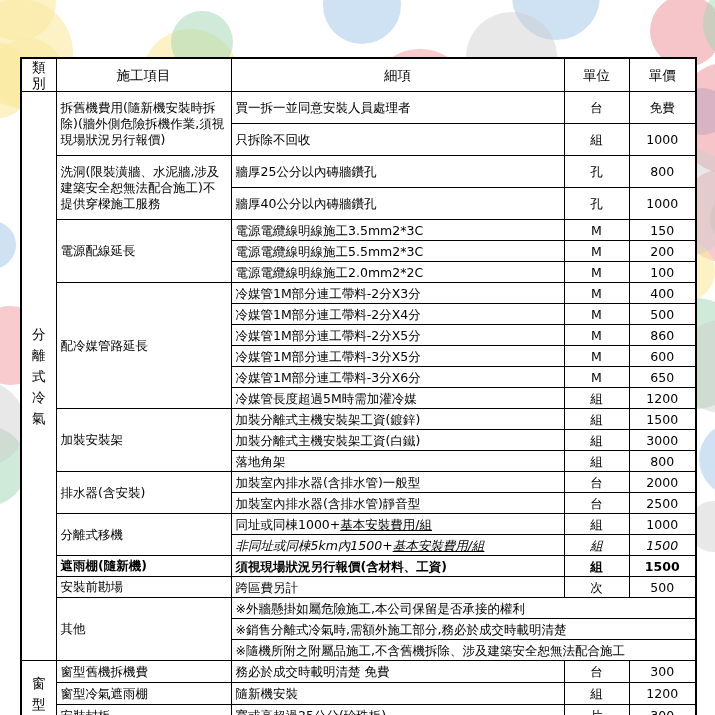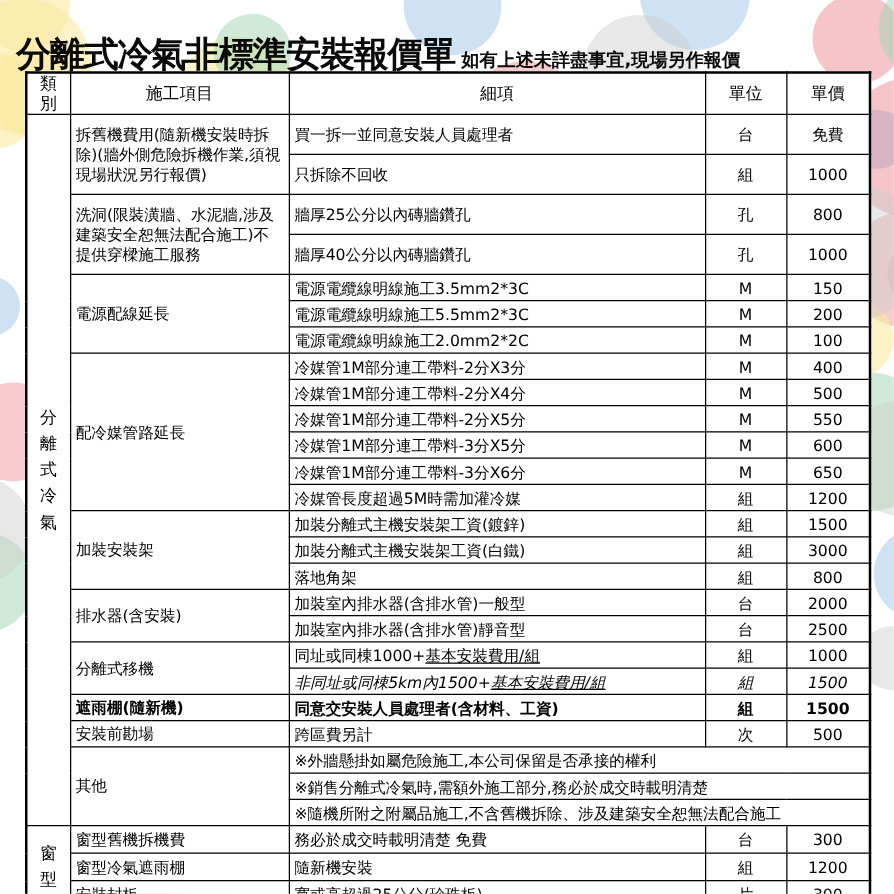--- a/index.html
+++ b/index.html
@@ -165,9 +165,6 @@
   </div>
 
 <div class="content">
-  <div class="title-row">
-    <span class="title">分離式冷氣非標準安裝報價單</span><span class="subtitle">如有上述未詳盡事宜,現場另作報價</span>
-  </div>
 
   <table class="quote">
     <colgroup>

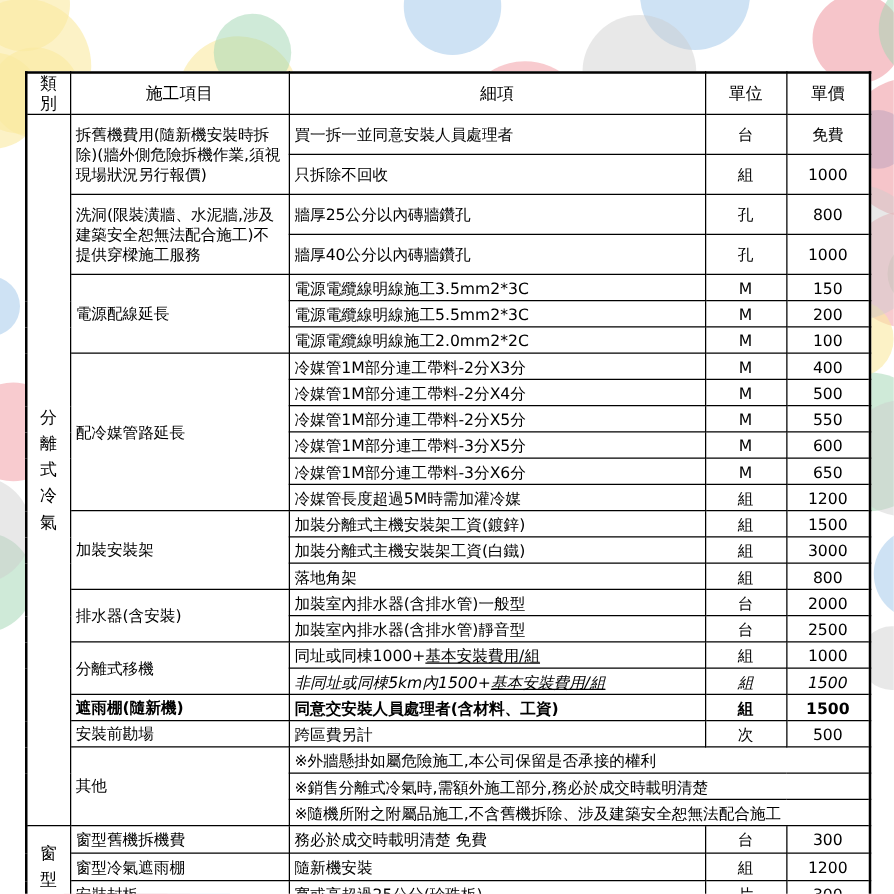--- a/index.html
+++ b/index.html
@@ -239,7 +239,7 @@
         <tr style="height: 21px;">
           <td class="detail-cell">冷媒管1M部分連工帶料-2分X5分</td>
           <td class="unit-cell">M</td>
-          <td class="price-cell">550</td>
+          <td class="price-cell">860</td>
         </tr>
         <tr style="height: 21px;">
           <td class="detail-cell">冷媒管1M部分連工帶料-3分X5分</td>

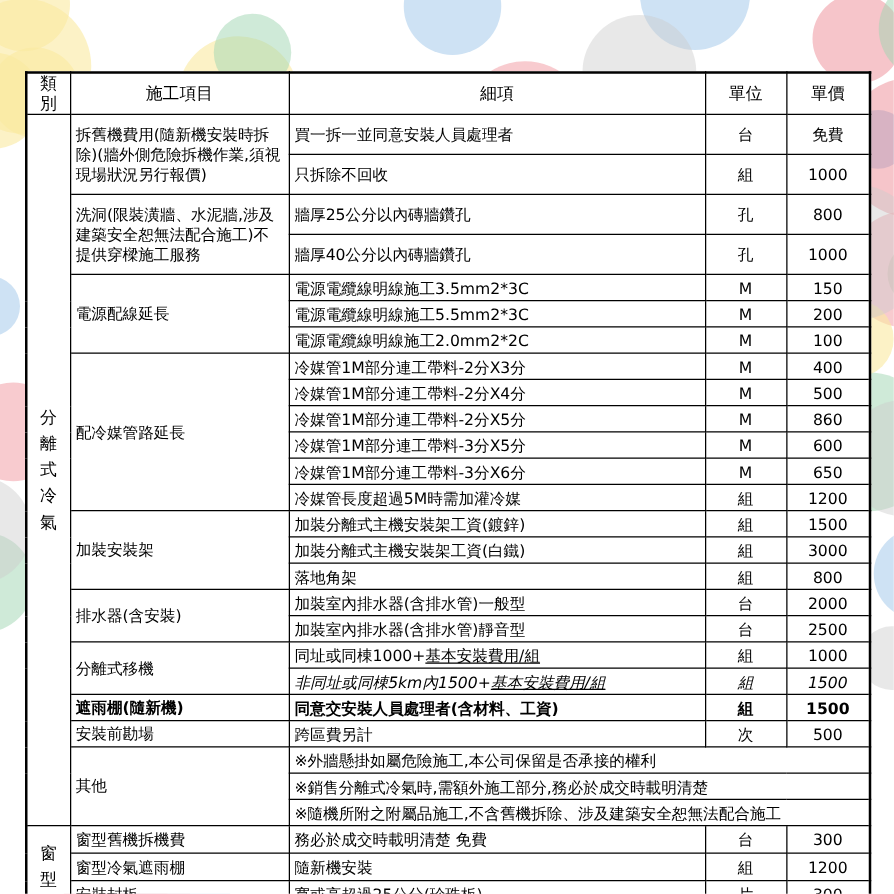--- a/index.html
+++ b/index.html
@@ -296,7 +296,7 @@
         </tr>
         <tr style="height: 21px; font-weight: bold;">
           <td rowspan="1" class="item-cell">遮雨棚(隨新機)</td>
-          <td class="detail-cell">同意交安裝人員處理者(含材料、工資)</td>
+          <td class="detail-cell">須視現場狀況另行報價(含材料、工資)</td>
           <td class="unit-cell">組</td>
           <td class="price-cell">1500</td>
         </tr>

